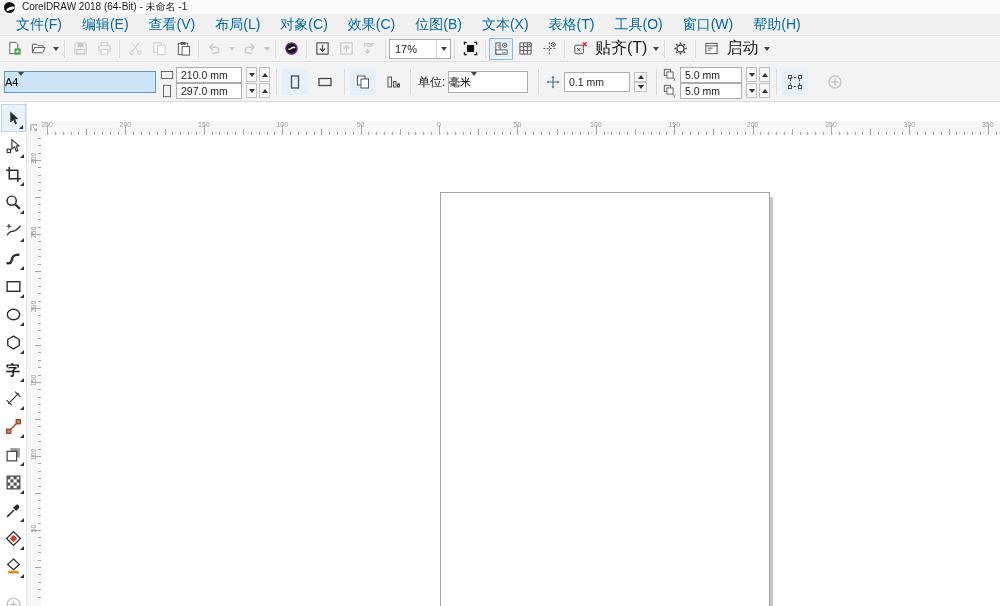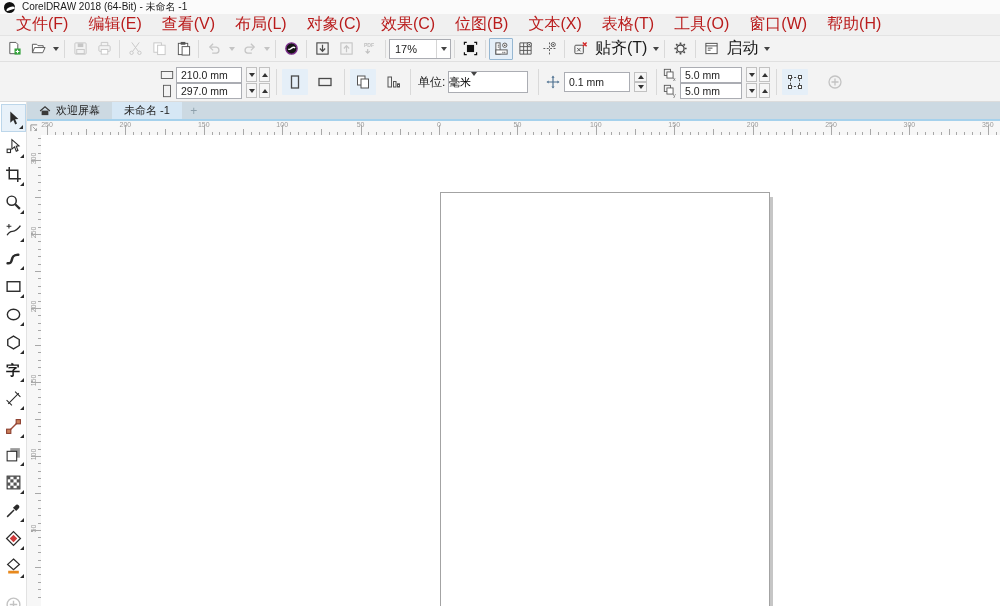--- a/index.html
+++ b/index.html
@@ -21,7 +21,7 @@
   .menubar { position:absolute; left:0; top:14px; width:1000px; height:22px;
     background:#f0f0f0; display:flex; align-items:center; padding-left:6px;
     border-bottom:1px solid #e3e3e3; }
-  .menu-item { font-size:16px; color:#b91c1c; padding:2px 10px; cursor:default; }
+  .menu-item { font-size:14px; color:#0369a1; padding:2px 10px; cursor:default; }
 
   
   .toolbar { position:absolute; left:0; top:36px; width:1000px; height:26px;

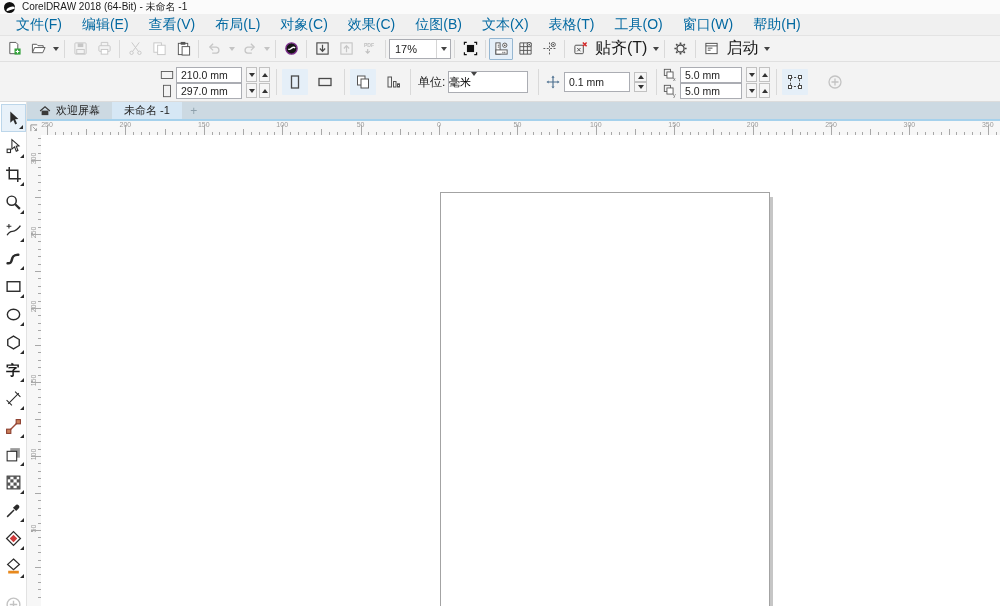--- a/index.html
+++ b/index.html
@@ -305,6 +305,10 @@
   </div>
 
   <div class="propbar">
+    <div class="pcombo hl" style="left:4px; top:9px; width:152px;">
+      <span class="combo-text">A4</span>
+      <span class="combo-btn" style="border-left-color:#8db4d4;"><span class="arrow-down"></span></span>
+    </div>
 
     <span class="micon" style="left:160px; top:6px;">
       <svg viewBox="0 0 16 16">

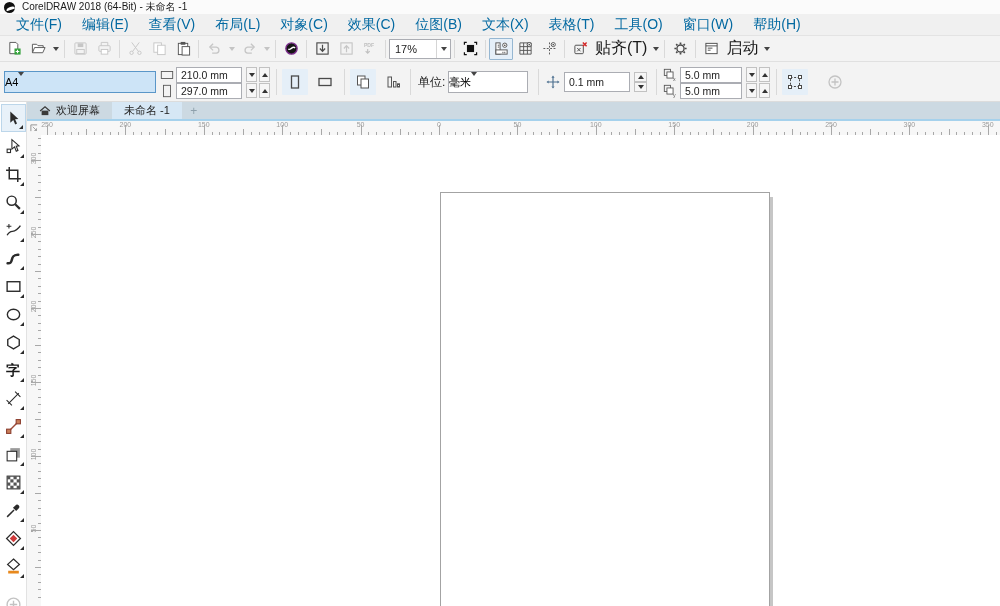--- a/index.html
+++ b/index.html
@@ -439,19 +439,6 @@
     </div>
   </div>
 
-  <div class="tabstrip">
-    <div class="tab">
-      <svg viewBox="0 0 16 16">
-          <path d="M1.5 8 L8 2.5 L14.5 8" fill="none" stroke="#3a3a3a" stroke-width="1.6"></path>
-          <path d="M3.5 7.5 V13.5 H12.5 V7.5 Z" fill="#3a3a3a"></path>
-        </svg>
-      <span>欢迎屏幕</span>
-    </div>
-    <div class="tab active">
-      <span>未命名 -1</span>
-    </div>
-    <div class="tab-add">+</div>
-  </div>
 
   <div class="ruler-corner">
     <svg viewBox="0 0 16 16">

